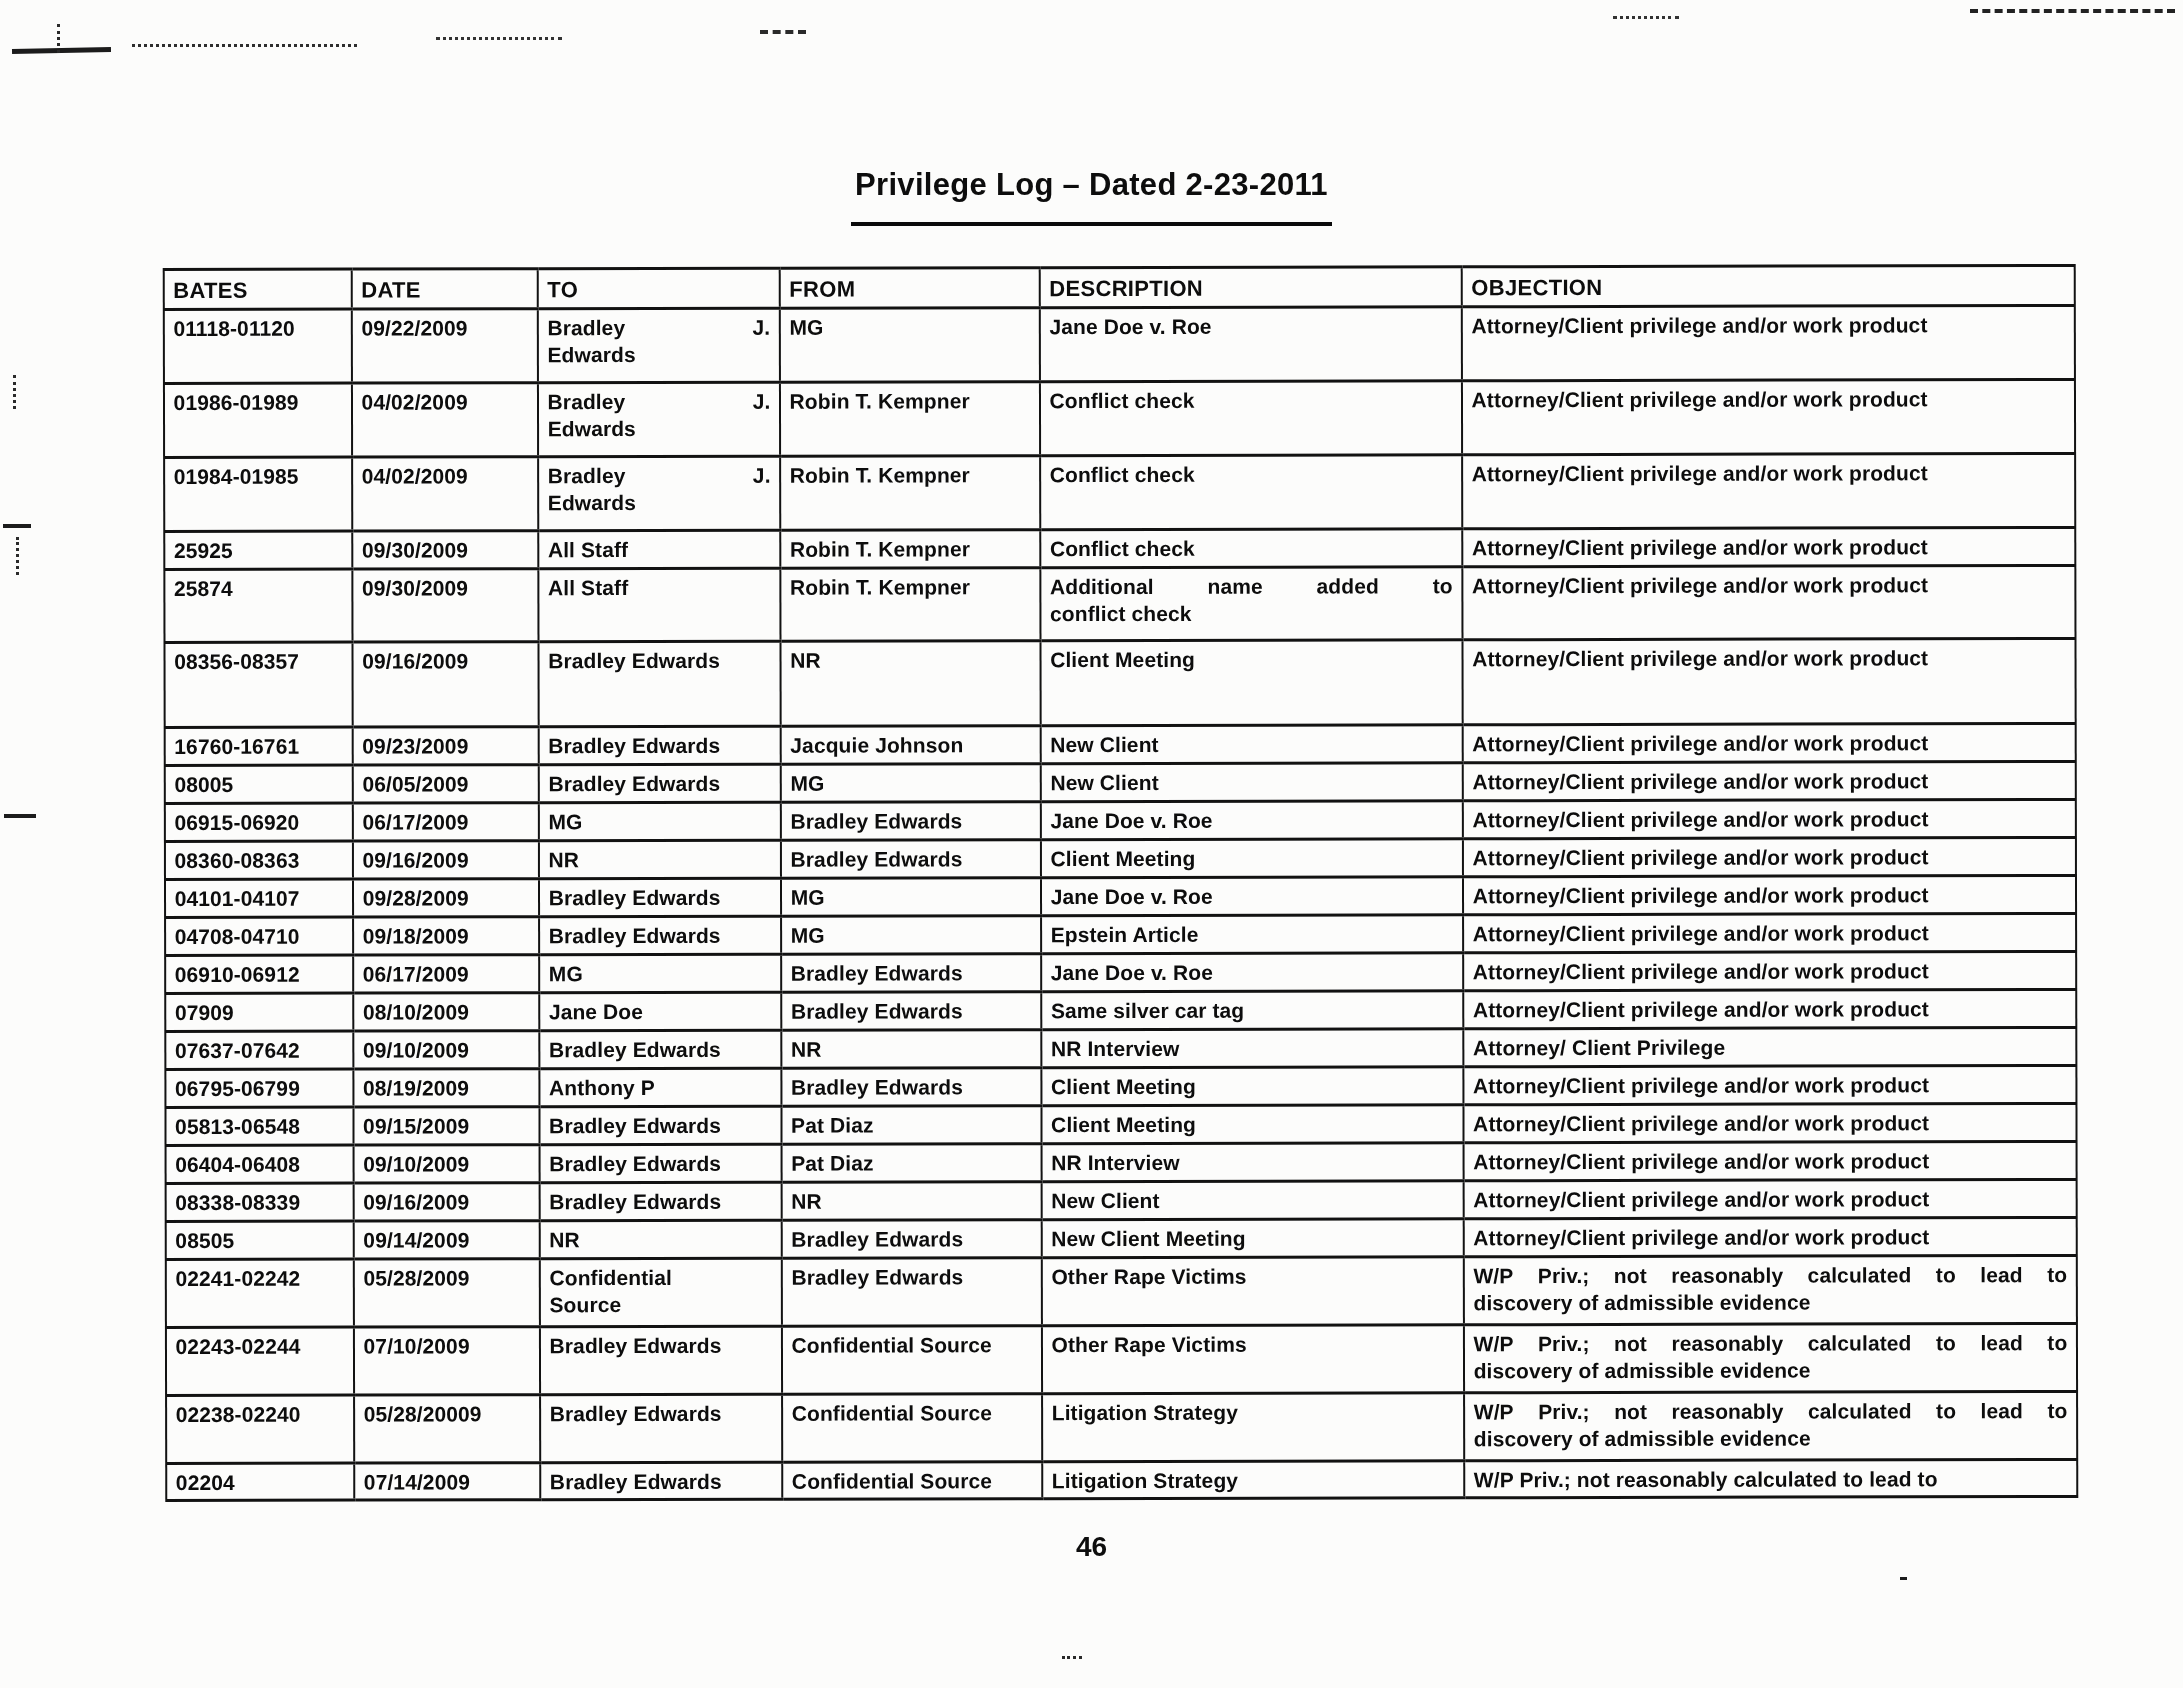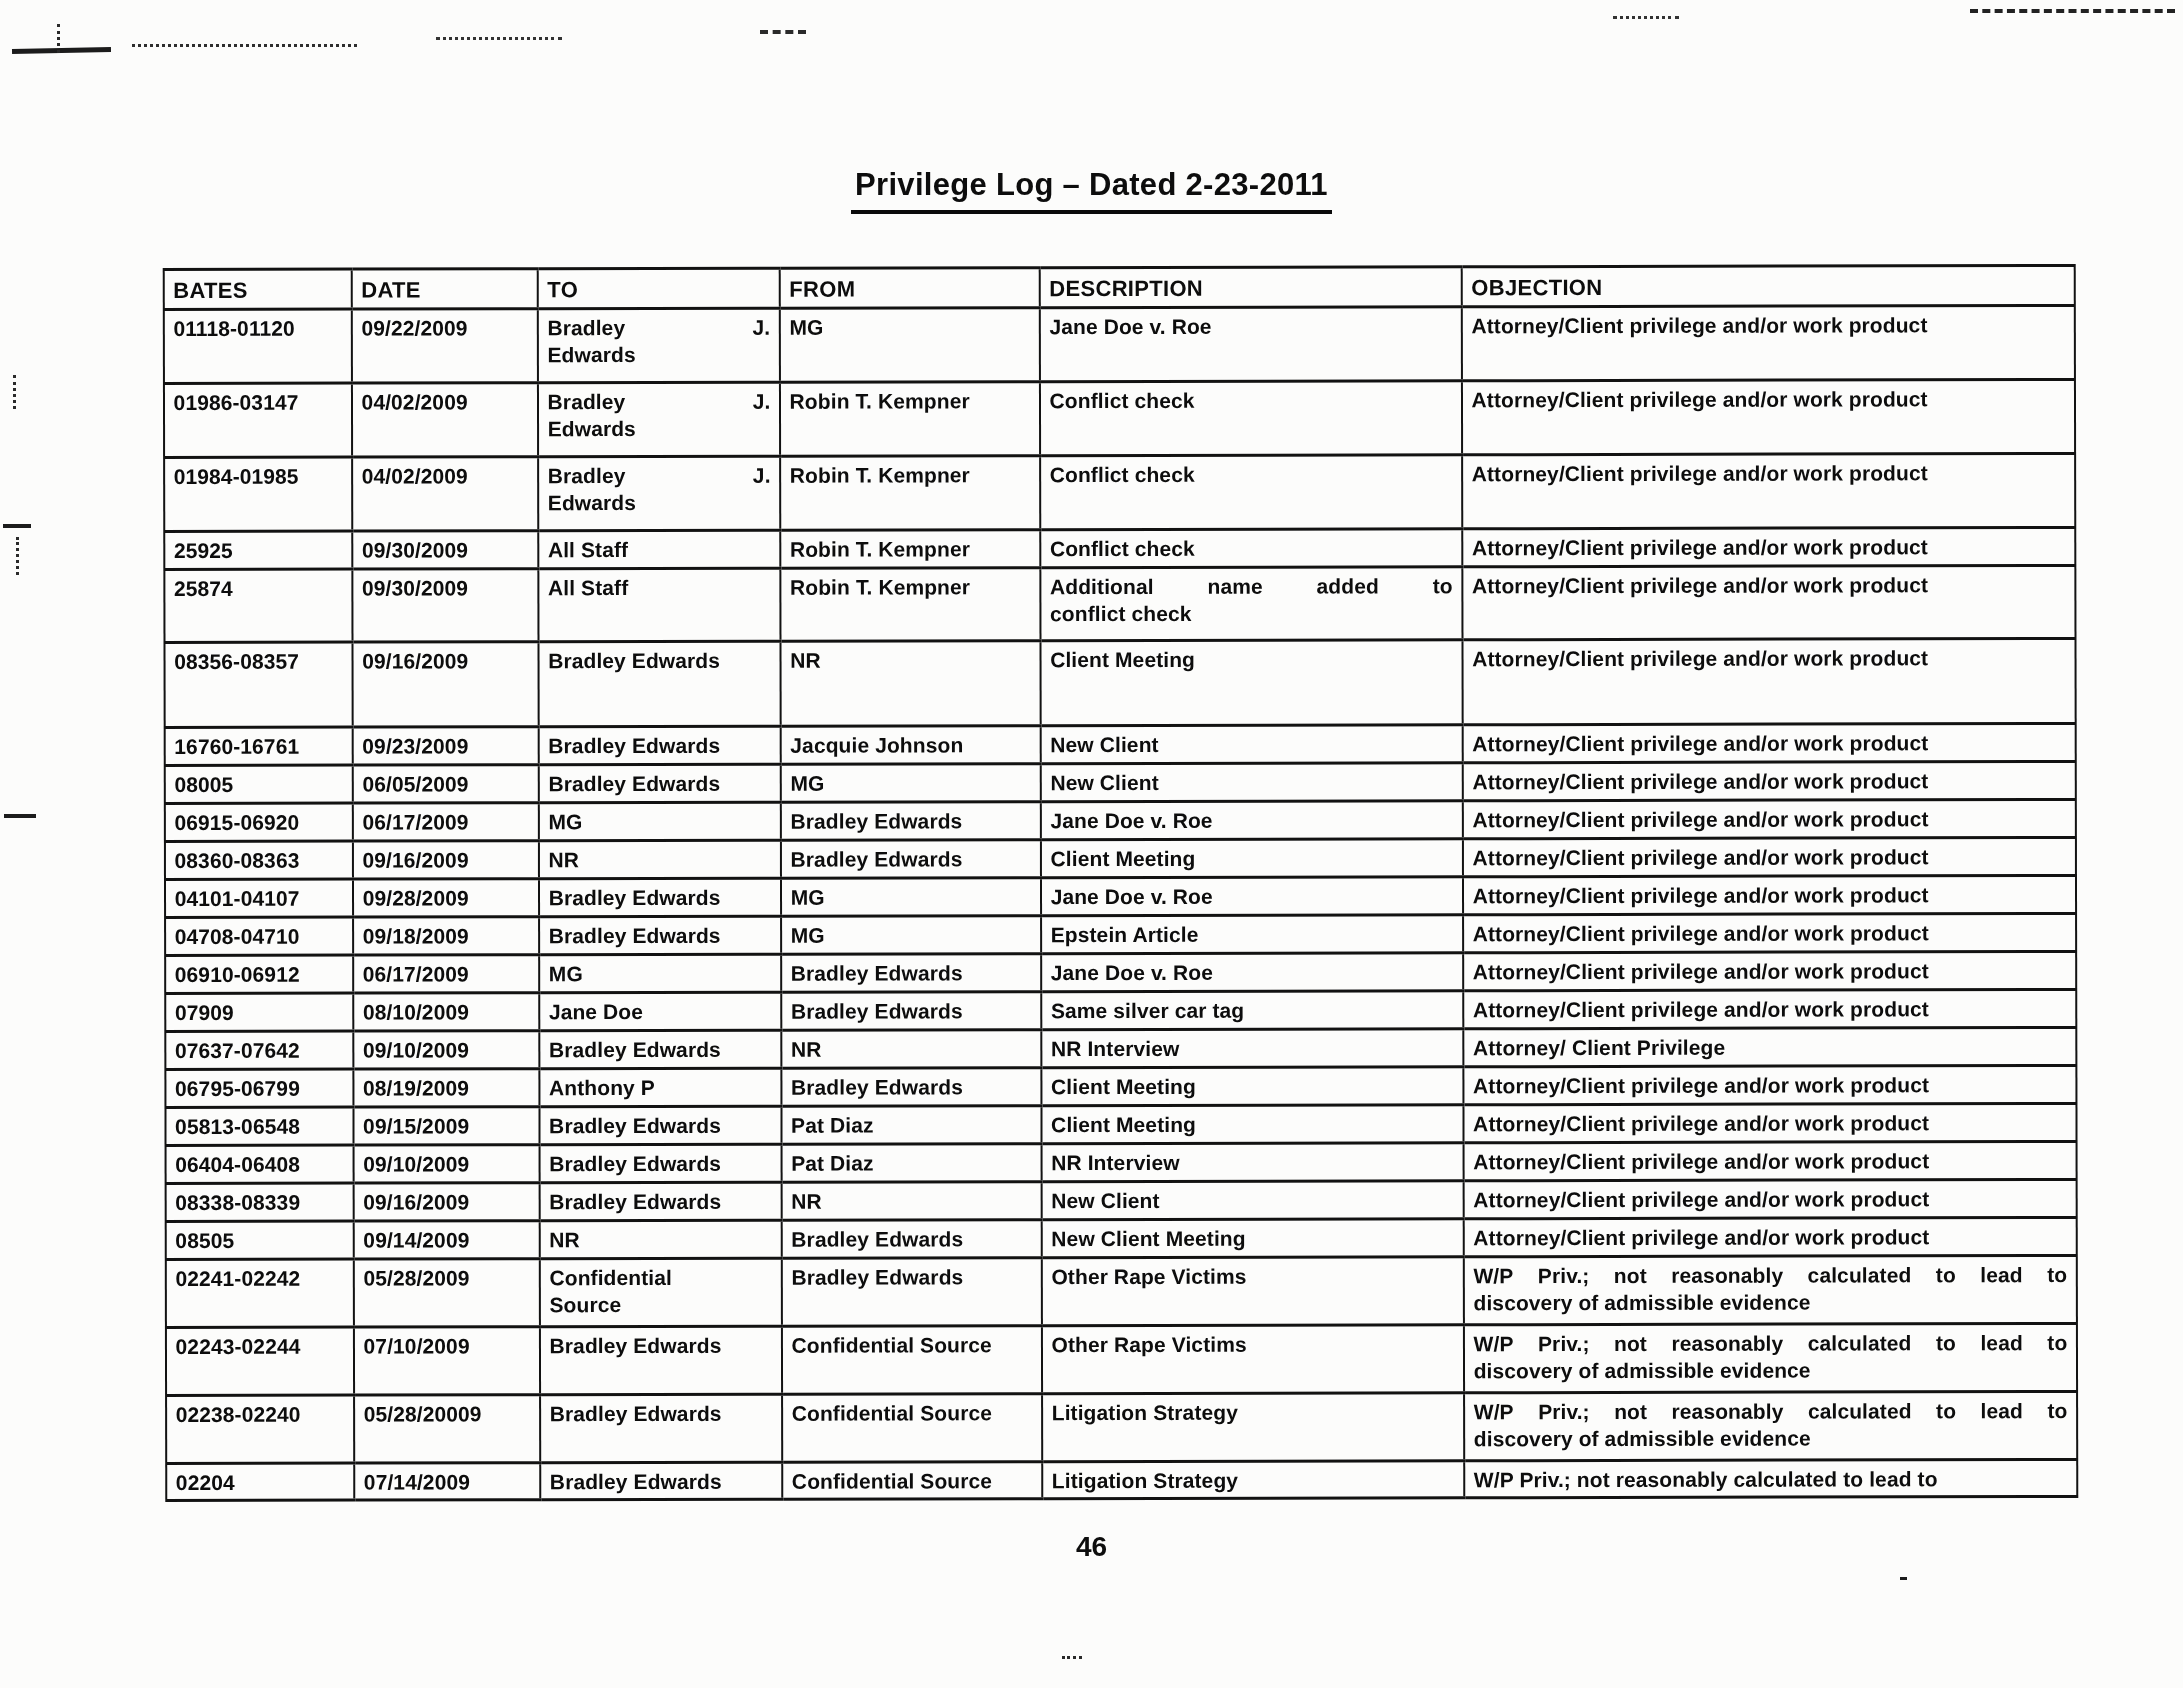--- a/index.html
+++ b/index.html
@@ -10,7 +10,7 @@
   }
   .titles{position:absolute;top:167px;left:0;width:100%;text-align:center;}
   .title-line{font-size:31px;font-weight:700;letter-spacing:0.3px;}
-  .title-line .ul{display:inline-block;border-bottom:4.6px solid #0a0a0a;padding:0 4px 7px 4px;}
+  .title-line .ul{display:inline-block;border-bottom:4.6px solid #0a0a0a;padding:0 4px 19px 4px;}
   .subtitle-line{margin-top:6.6px;font-size:32px;font-weight:700;letter-spacing:0.3px;}
   table.log-table{
     position:absolute;left:164px;top:266px;width:1912px;

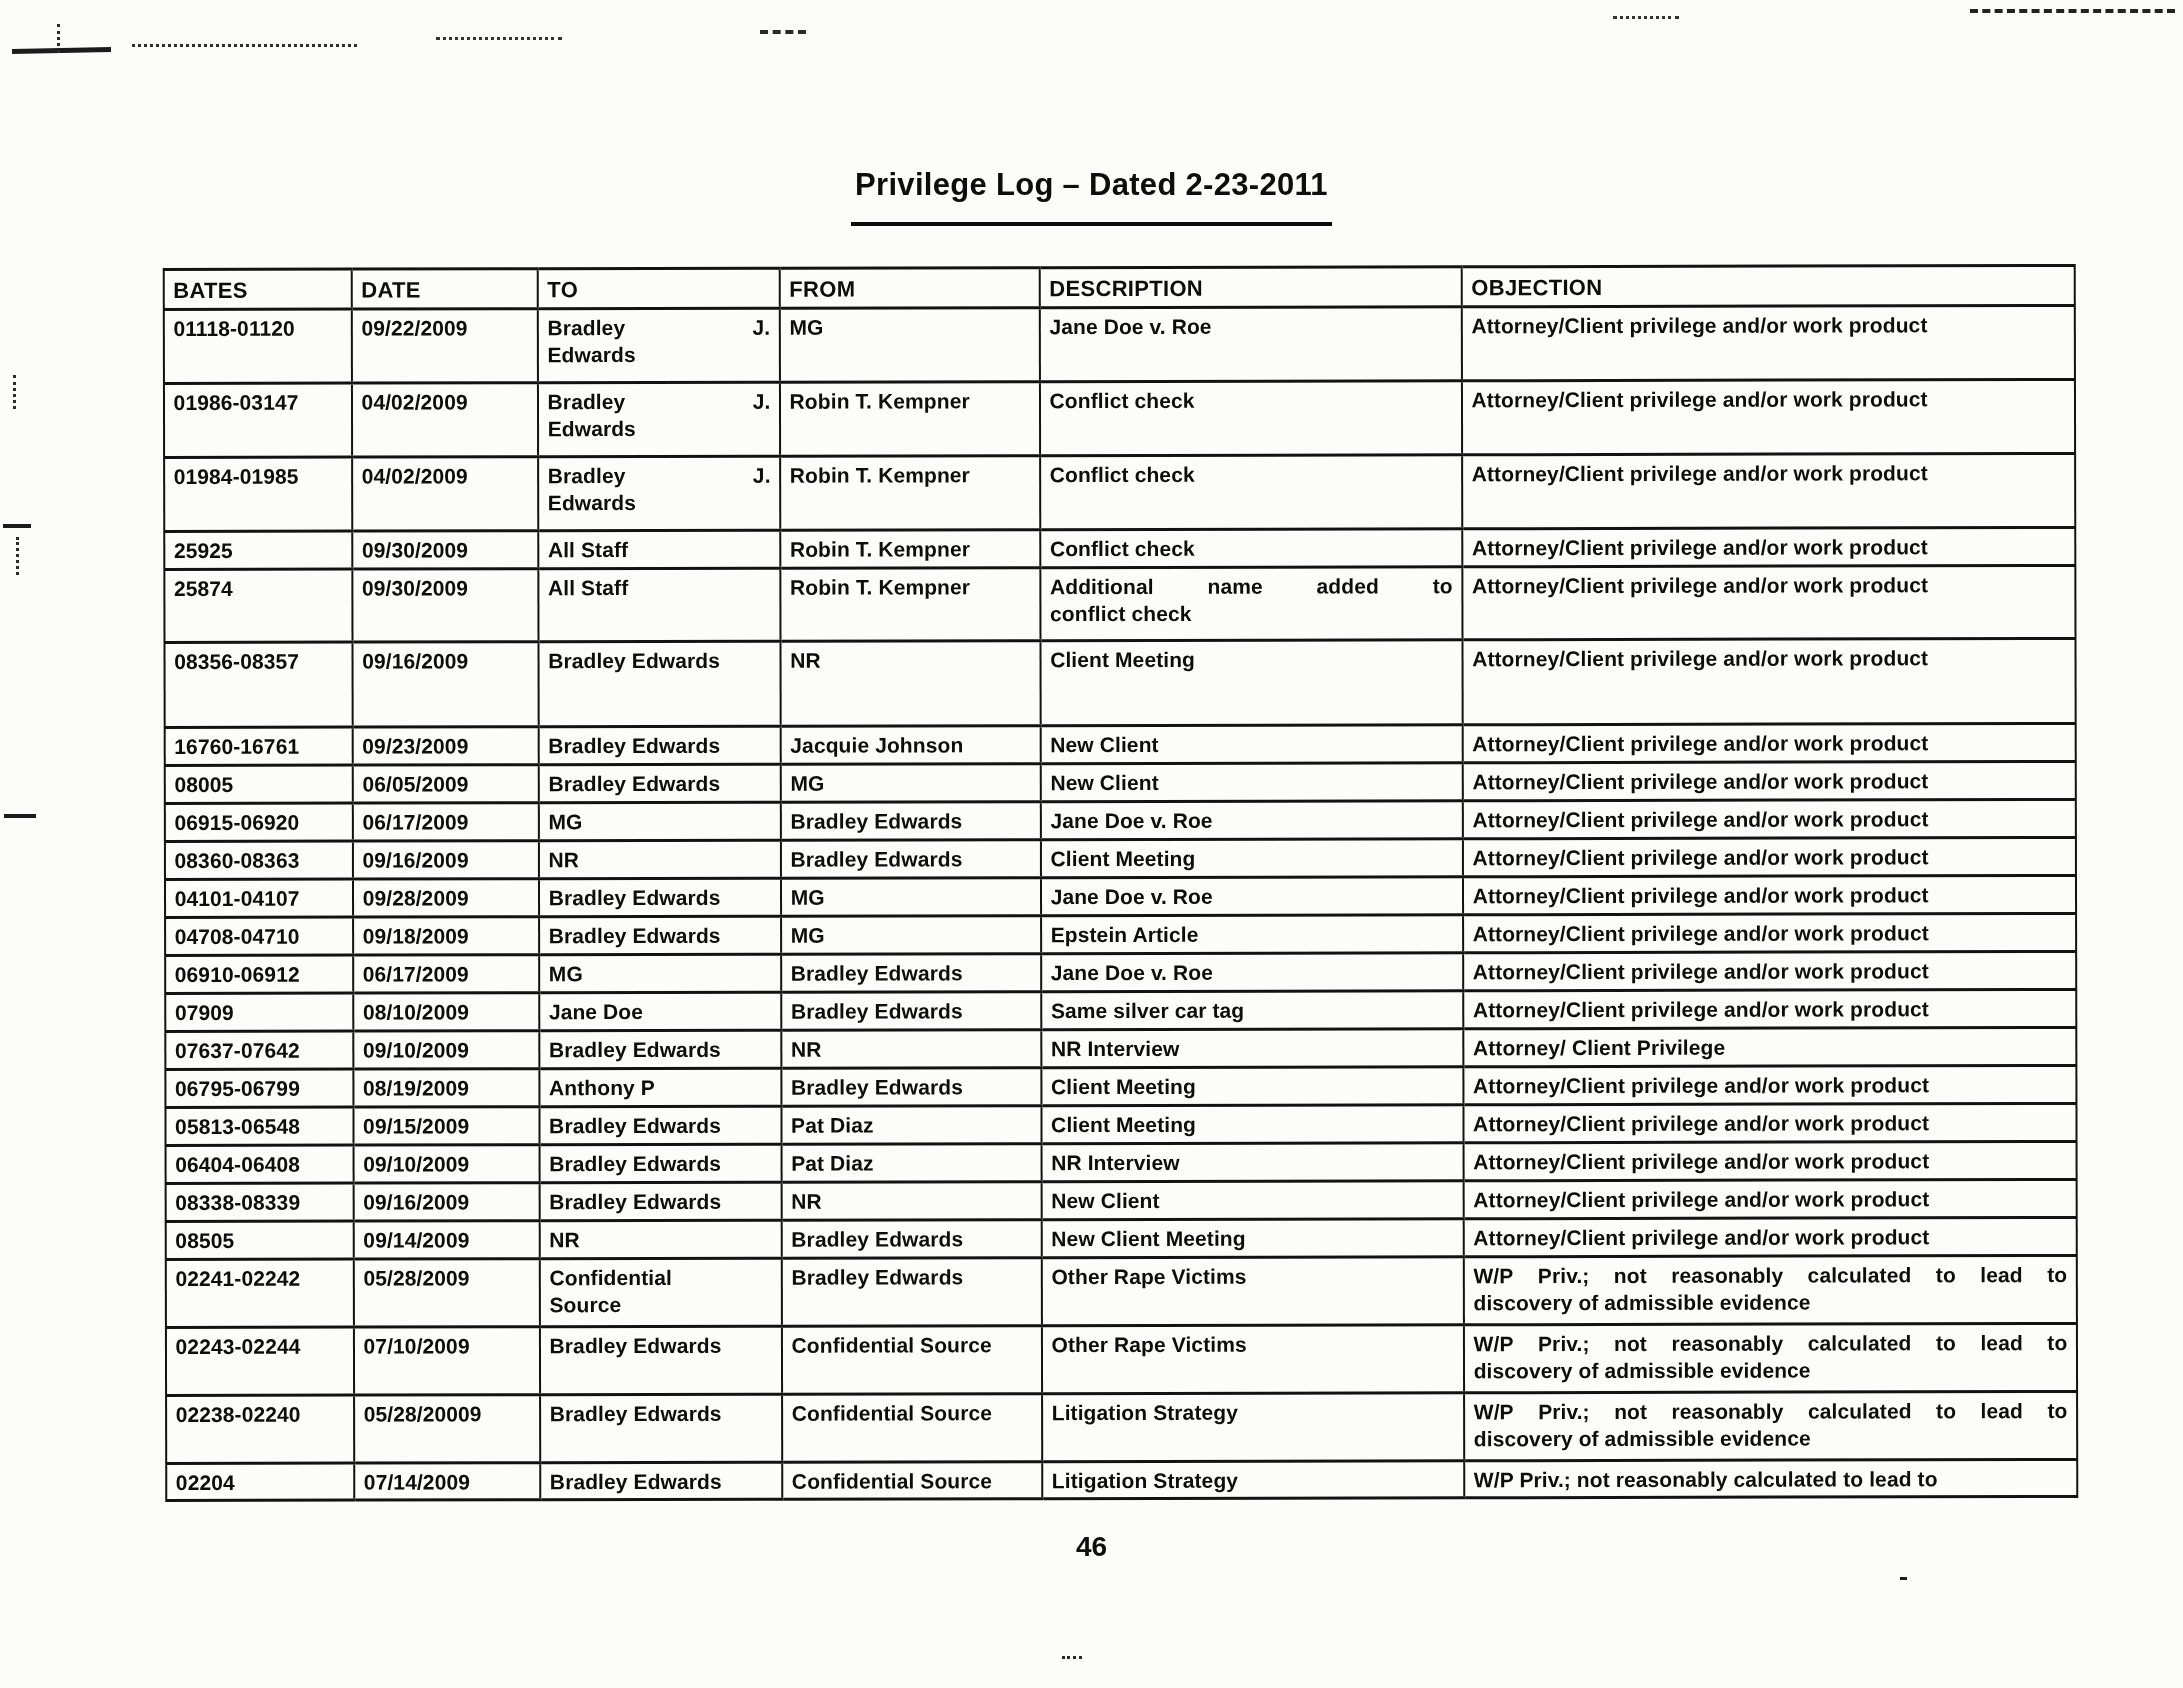--- a/index.html
+++ b/index.html
@@ -95,7 +95,7 @@
         <td>Attorney/Client privilege and/or work product</td>
       </tr>
       <tr style="height: 74px;">
-        <td>01986-03147</td>
+        <td>01986-01989</td>
         <td>04/02/2009</td>
         <td>
           <div class="jline">

